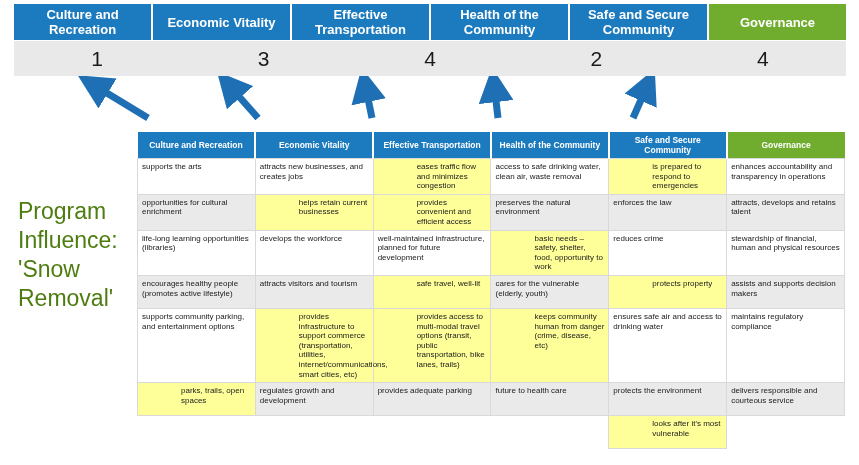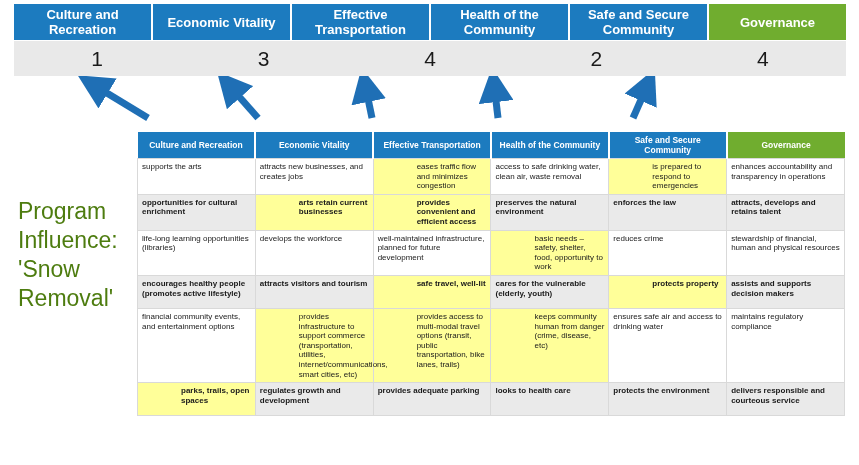--- a/index.html
+++ b/index.html
@@ -119,7 +119,7 @@
     box-sizing: border-box;
     height: 33px;
   }
-  #matrix tr.alt td { background: #eaeaea; font-weight: bold; }
+  #matrix tr.alt td { background: #eaeaea; }
   #matrix td.hl { background: #ffff99 !important; padding-left: 43px; }
   #matrix td.empty { background: #ffffff !important; border-color: #d9d9d9; }
   #matrix td.blank-out { background: #ffffff !important; border: none; }

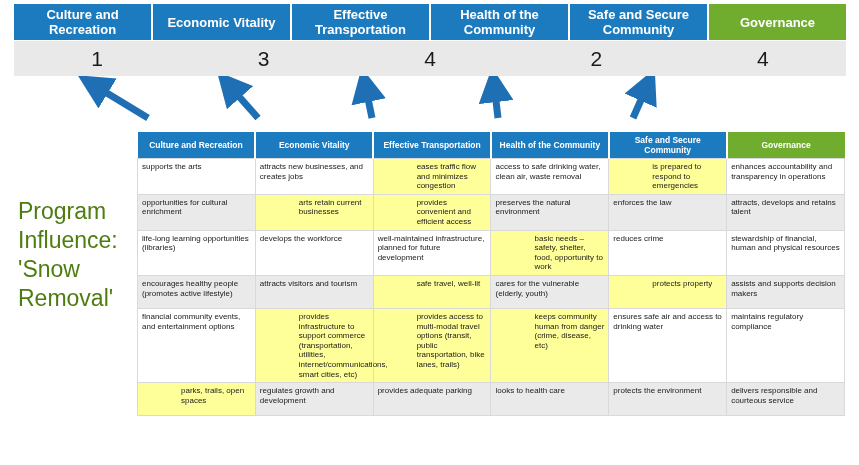--- a/index.html
+++ b/index.html
@@ -203,7 +203,7 @@
     </tr>
     <tr class="alt">
       <td>opportunities for cultural enrichment</td>
-      <td class="hl">arts retain current businesses</td>
+      <td class="hl">helps retain current businesses</td>
       <td class="hl">provides convenient and efficient access</td>
       <td>preserves the natural environment</td>
       <td>enforces the law</td>

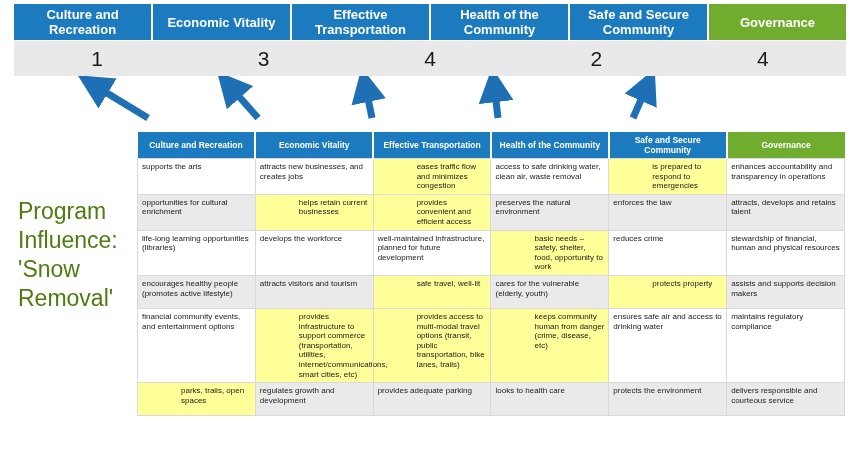--- a/index.html
+++ b/index.html
@@ -226,7 +226,7 @@
       <td>assists and supports decision makers</td>
     </tr>
     <tr>
-      <td>financial community events, and entertainment options</td>
+      <td>supports community parking, and entertainment options</td>
       <td class="hl">provides infrastructure to support commerce (transportation, utilities, internet/communications, smart cities, etc)</td>
       <td class="hl">provides access to multi-modal travel options (transit, public transportation, bike lanes, trails)</td>
       <td class="hl">keeps community human from danger (crime, disease, etc)</td>

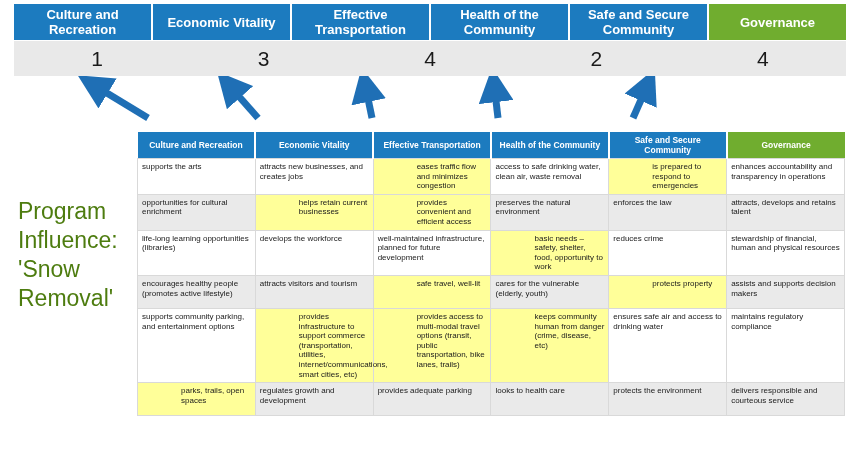--- a/index.html
+++ b/index.html
@@ -237,7 +237,7 @@
       <td class="hl">parks, trails, open spaces</td>
       <td>regulates growth and development</td>
       <td>provides adequate parking</td>
-      <td>looks to health care</td>
+      <td>future to health care</td>
       <td>protects the environment</td>
       <td>delivers responsible and courteous service</td>
     </tr>

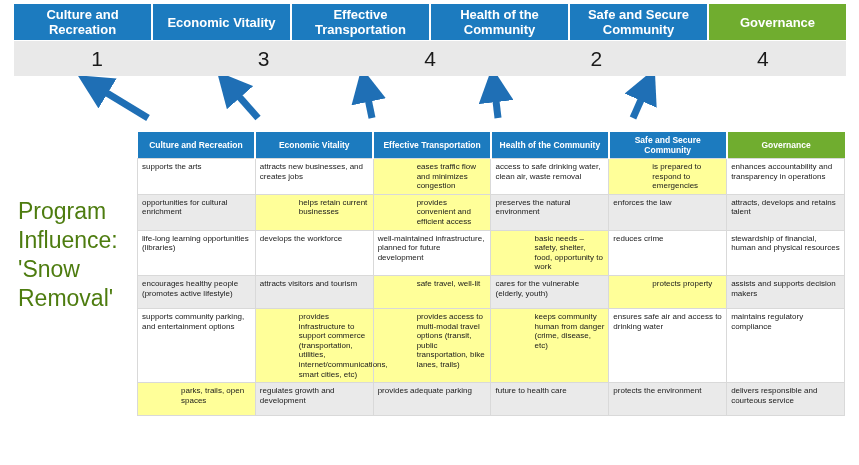--- a/index.html
+++ b/index.html
@@ -241,6 +241,14 @@
       <td>protects the environment</td>
       <td>delivers responsible and courteous service</td>
     </tr>
+    <tr>
+      <td class="blank-out"></td>
+      <td class="blank-out"></td>
+      <td class="blank-out"></td>
+      <td class="blank-out"></td>
+      <td class="hl">looks after it's most vulnerable</td>
+      <td class="blank-out"></td>
+    </tr>
   </tbody>
 </table>
 

